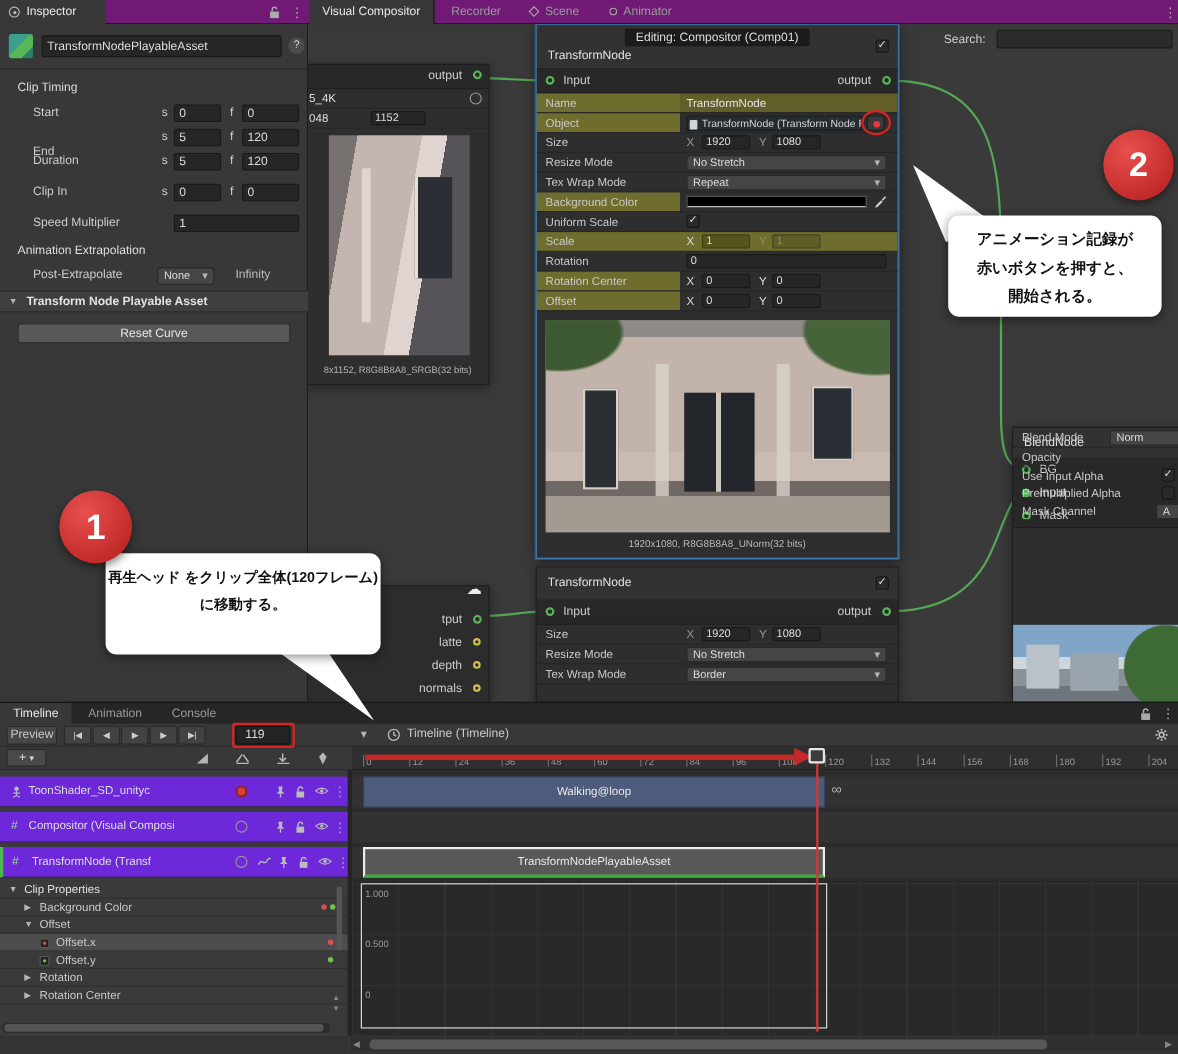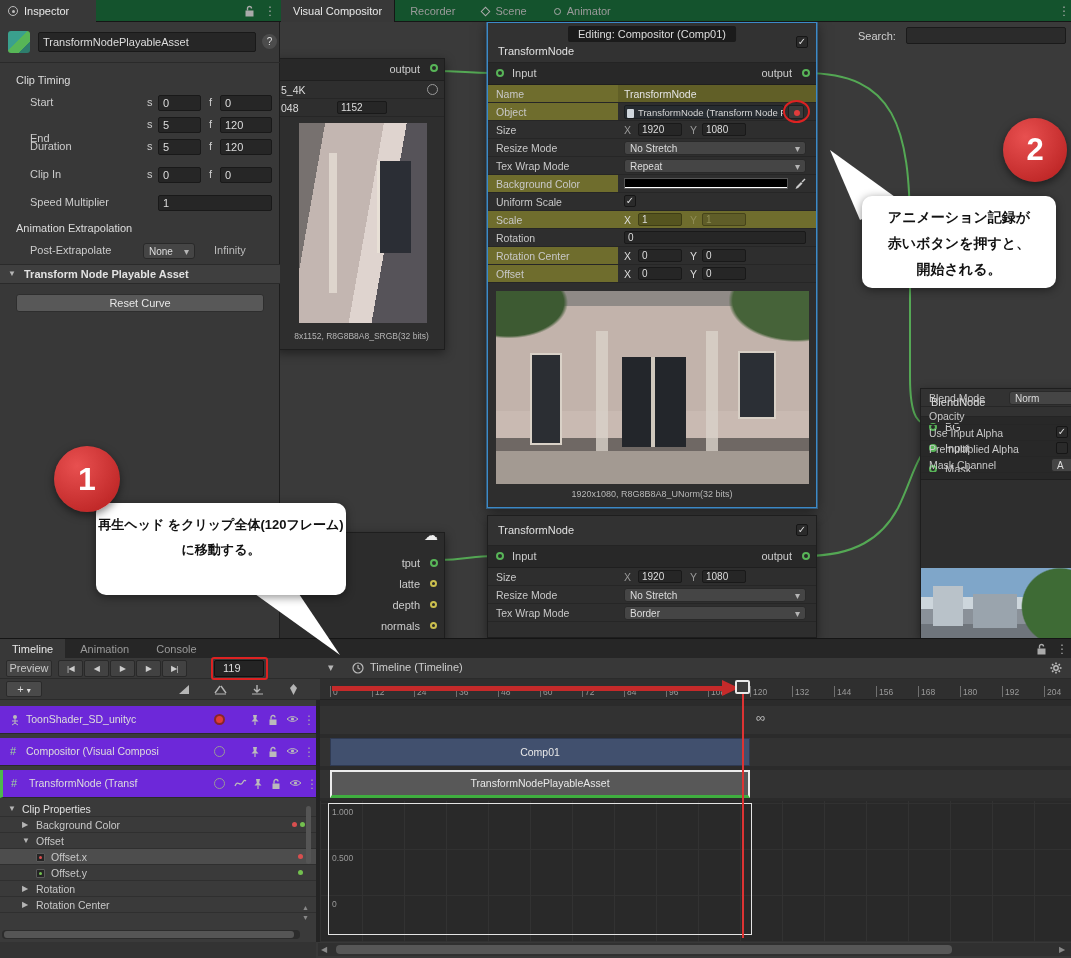--- a/index.html
+++ b/index.html
@@ -38,7 +38,7 @@
 
 <div id="root">
 
-  <div class="abs" style="left:0;top:0;width:1071px;height:22px;background:#14532d;border-bottom:1px solid #161616">
+  <div class="abs" style="left:0;top:0;width:1071px;height:22px;background:#701a75;border-bottom:1px solid #161616">
     <div class="tab on" style="position:absolute;left:0;top:0;width:96px;padding-left:24px">
       <span class="abs" style="left:8px;top:6px;width:10px;height:10px;border:1.5px solid #bbb;border-radius:50%">
           <span class="abs" style="left:2.5px;top:2.5px;width:3px;height:3px;background:#bbb;border-radius:50%"></span>

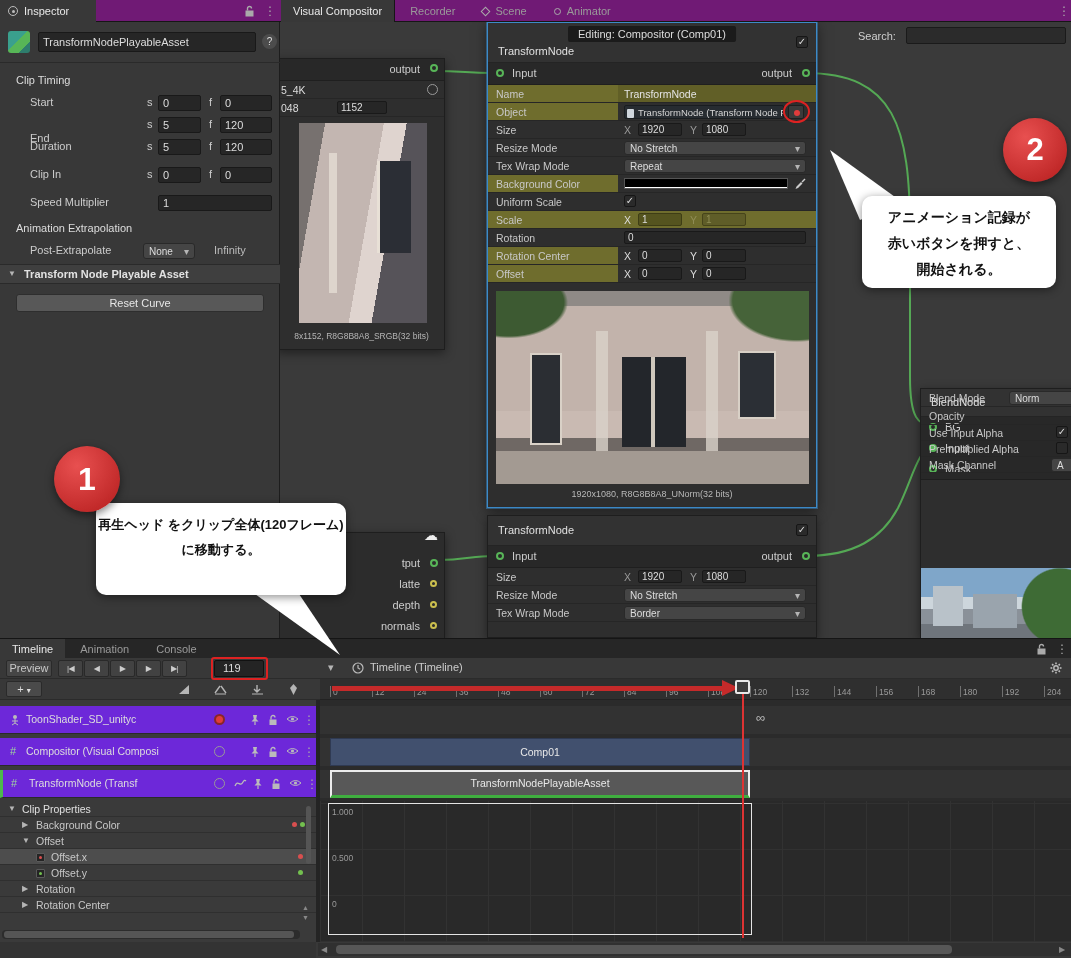--- a/index.html
+++ b/index.html
@@ -534,6 +534,7 @@
       <span class="abs mdots" style="left:303px;top:8px">⋮</span>
     </div>
 
+    <div class="clip" style="top:68px;background:#4d5b7c;border:1px solid #36415a">Walking@loop</div>
     <span class="abs" style="left:756px;top:72px;color:#b9b9b9;font-size:13px">∞</span>
     <div class="clip" style="top:100px;background:#41506e;border:1px solid #2f3a52">Comp01</div>
     <div class="clip" style="top:132px;background:#585858;border:2px solid #ececec;border-bottom:3px solid #3fae3f;line-height:22px">TransformNodePlayableAsset</div>

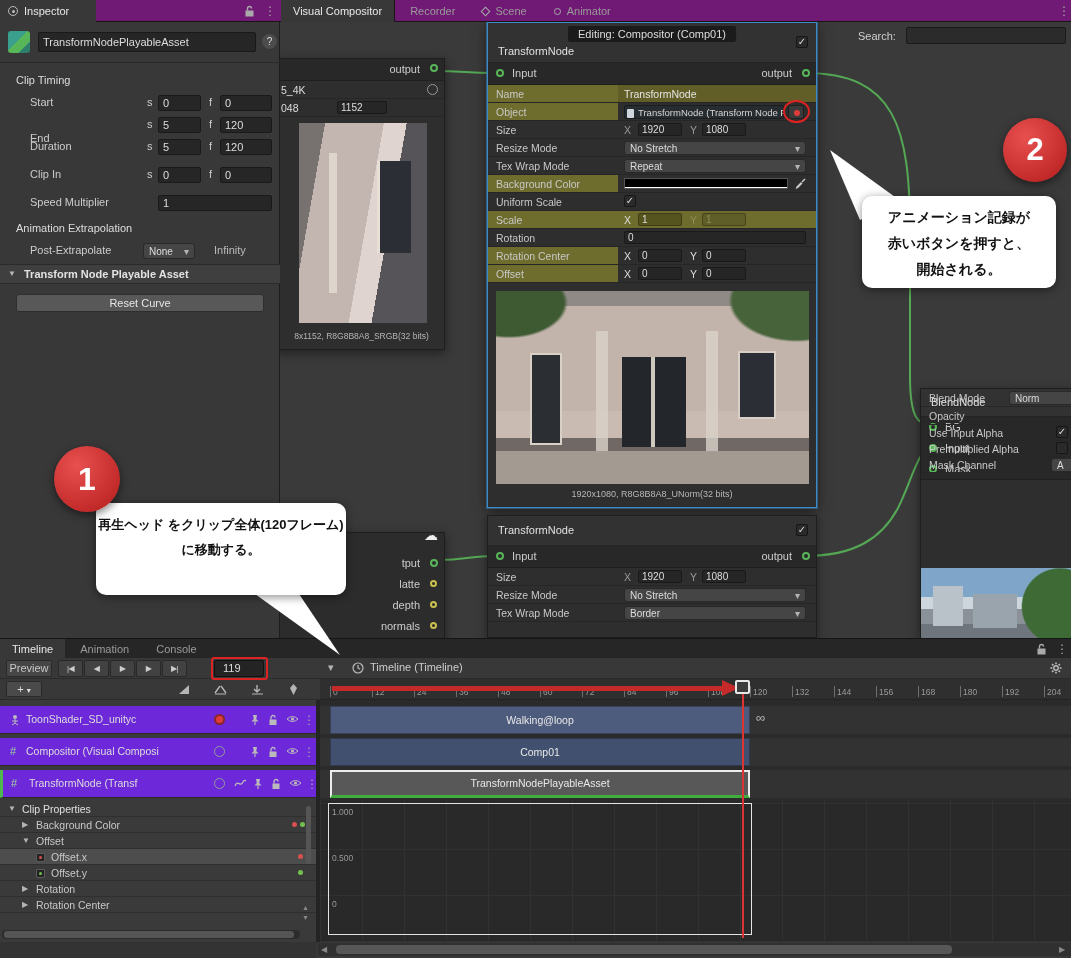--- a/index.html
+++ b/index.html
@@ -536,7 +536,6 @@
 
     <div class="clip" style="top:68px;background:#4d5b7c;border:1px solid #36415a">Walking@loop</div>
     <span class="abs" style="left:756px;top:72px;color:#b9b9b9;font-size:13px">∞</span>
-    <div class="clip" style="top:100px;background:#41506e;border:1px solid #2f3a52">Comp01</div>
     <div class="clip" style="top:132px;background:#585858;border:2px solid #ececec;border-bottom:3px solid #3fae3f;line-height:22px">TransformNodePlayableAsset</div>
 
     <div class="prow" style="top:163px;background:#3a3a3a">

